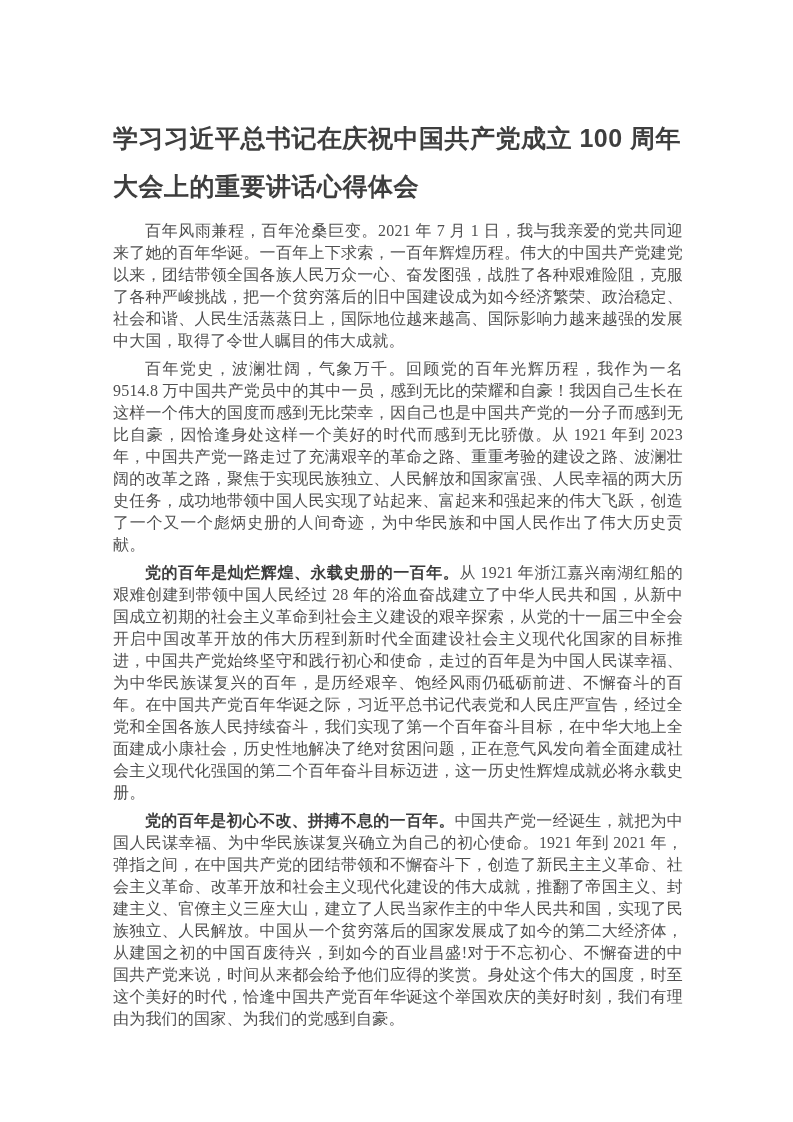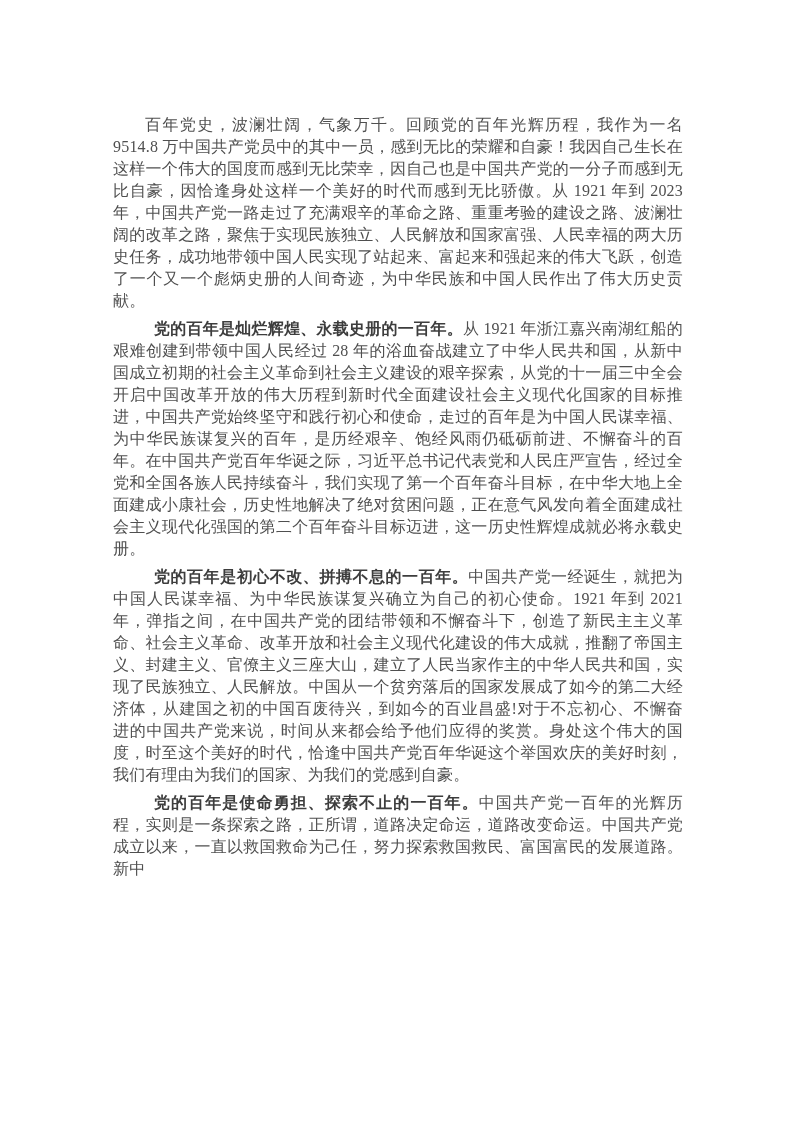--- a/index.html
+++ b/index.html
@@ -51,6 +51,7 @@
 <body>
 
 <div class="page">
+  <h1 class="doc-title">学习习近平总书记在庆祝中国共产党成立 100 周年大会上的重要讲话心得体会</h1>
 
   <div class="doc-body">
 

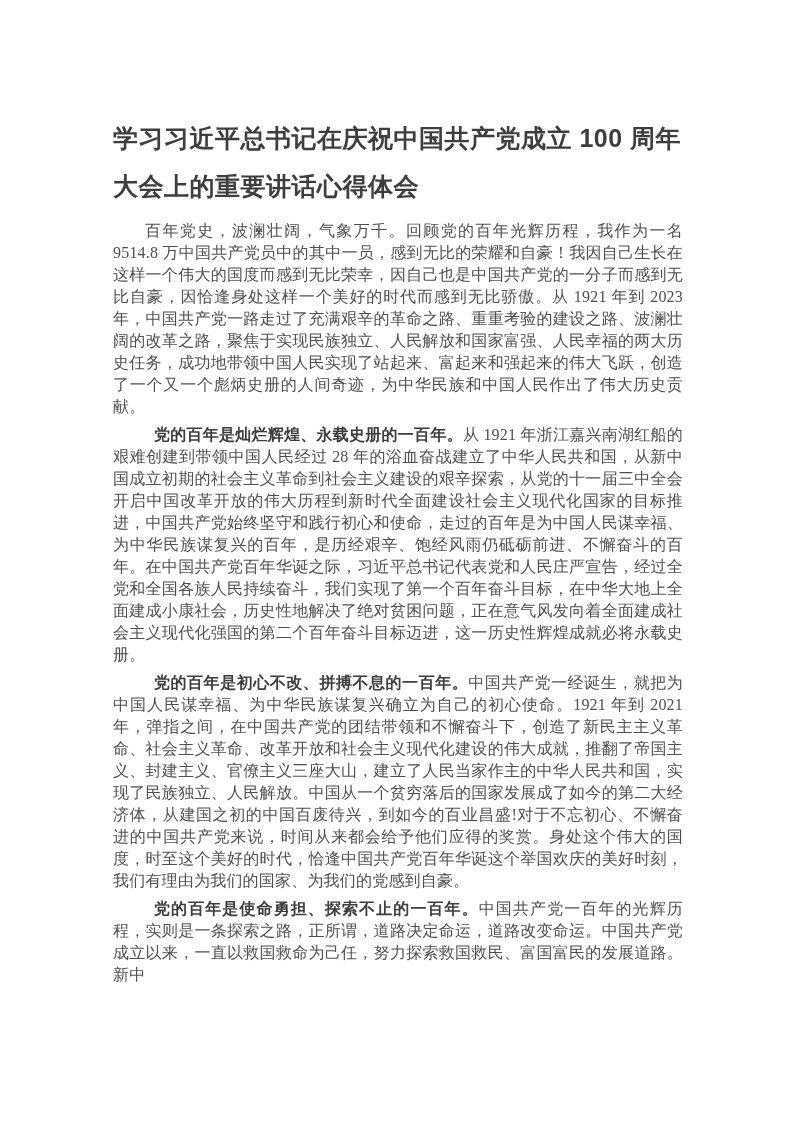--- a/index.html
+++ b/index.html
@@ -55,6 +55,7 @@
 
   <div class="doc-body">
 
+    <p class="para"><span>百年风雨兼程，百年沧桑巨变。2021 年 7 月 1 日，我与我亲爱的党共同迎来了她的百年华诞。一百年上下求索，一百年辉煌历程。伟大的中国共产党建党以来，团结带领全国各族人民万众一心、奋发图强，战胜了各种艰难险阻，克服了各种严峻挑战，把一个贫穷落后的旧中国建设成为如今经济繁荣、政治稳定、社会和谐、人民生活蒸蒸日上，国际地位越来越高、国际影响力越来越强的发展中大国，取得了令世人瞩目的伟大成就。</span></p>
 
     <p class="para"><span>百年党史，波澜壮阔，气象万千。回顾党的百年光辉历程，我作为一名 9514.8 万中国共产党员中的其中一员，感到无比的荣耀和自豪！我因自己生长在这样一个伟大的国度而感到无比荣幸，因自己也是中国共产党的一分子而感到无比自豪，因恰逢身处这样一个美好的时代而感到无比骄傲。从 1921 年到 2023 年，中国共产党一路走过了充满艰辛的革命之路、重重考验的建设之路、波澜壮阔的改革之路，聚焦于实现民族独立、人民解放和国家富强、人民幸福的两大历史任务，成功地带领中国人民实现了站起来、富起来和强起来的伟大飞跃，创造了一个又一个彪炳史册的人间奇迹，为中华民族和中国人民作出了伟大历史贡献。</span></p>
 

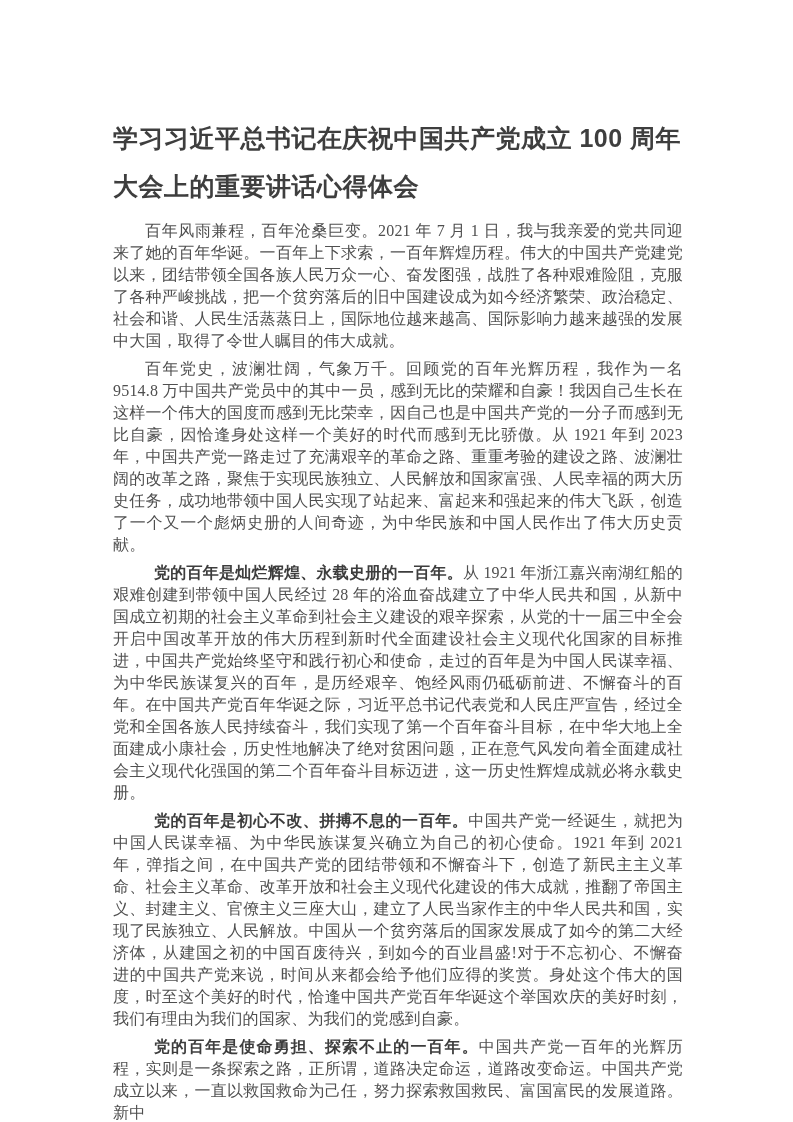--- a/index.html
+++ b/index.html
@@ -44,7 +44,6 @@
     font-family: "Liberation Sans", sans-serif;
     font-weight: 700;
     color: #3d3d3d;
-    margin-left: 9px;
   }
 </style>
 </head>

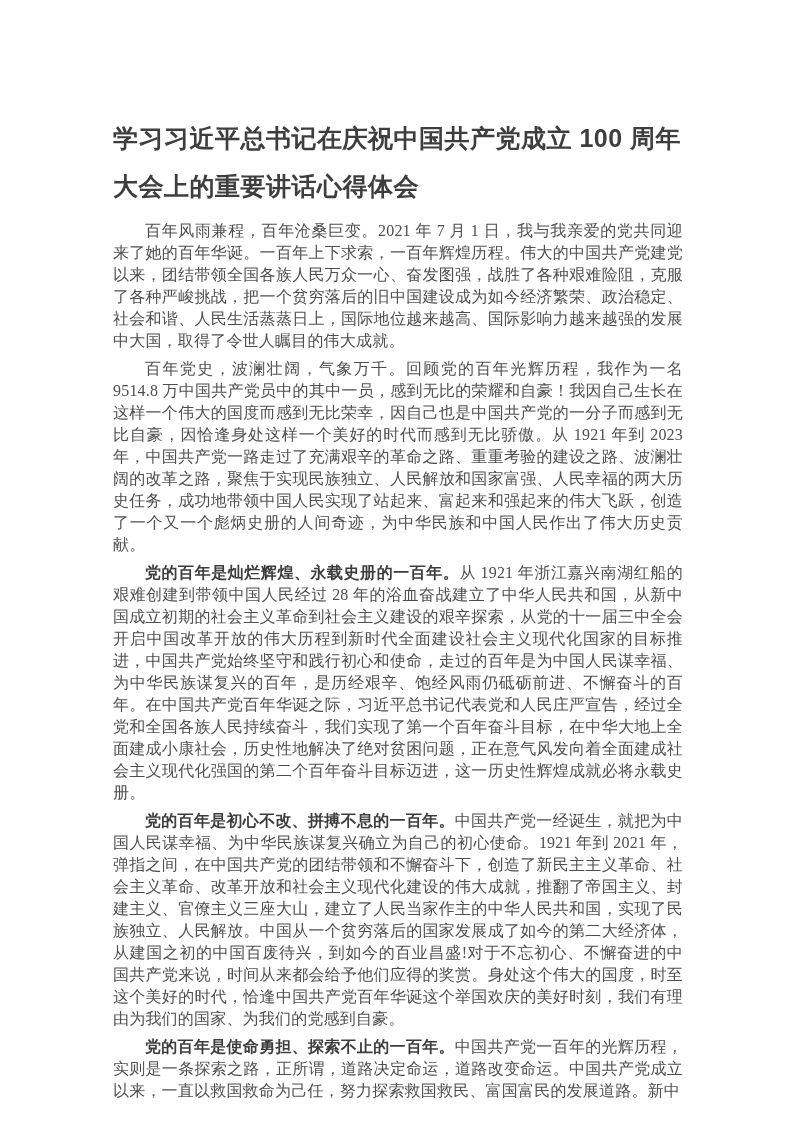--- a/index.html
+++ b/index.html
@@ -62,7 +62,6 @@
 
     <p class="para"><strong class="lead">党的百年是初心不改、拼搏不息的一百年。</strong><span>中国共产党一经诞生，就把为中国人民谋幸福、为中华民族谋复兴确立为自己的初心使命。1921 年到 2021 年，弹指之间，在中国共产党的团结带领和不懈奋斗下，创造了新民主主义革命、社会主义革命、改革开放和社会主义现代化建设的伟大成就，推翻了帝国主义、封建主义、官僚主义三座大山，建立了人民当家作主的中华人民共和国，实现了民族独立、人民解放。中国从一个贫穷落后的国家发展成了如今的第二大经济体，从建国之初的中国百废待兴，到如今的百业昌盛!对于不忘初心、不懈奋进的中国共产党来说，时间从来都会给予他们应得的奖赏。身处这个伟大的国度，时至这个美好的时代，恰逢中国共产党百年华诞这个举国欢庆的美好时刻，我们有理由为我们的国家、为我们的党感到自豪。</span></p>
 
-    <p class="para"><strong class="lead">党的百年是使命勇担、探索不止的一百年。</strong><span>中国共产党一百年的光辉历程，实则是一条探索之路，正所谓，道路决定命运，道路改变命运。中国共产党成立以来，一直以救国救命为己任，努力探索救国救民、富国富民的发展道路。新中</span></p>
 
   </div>
 </div>

